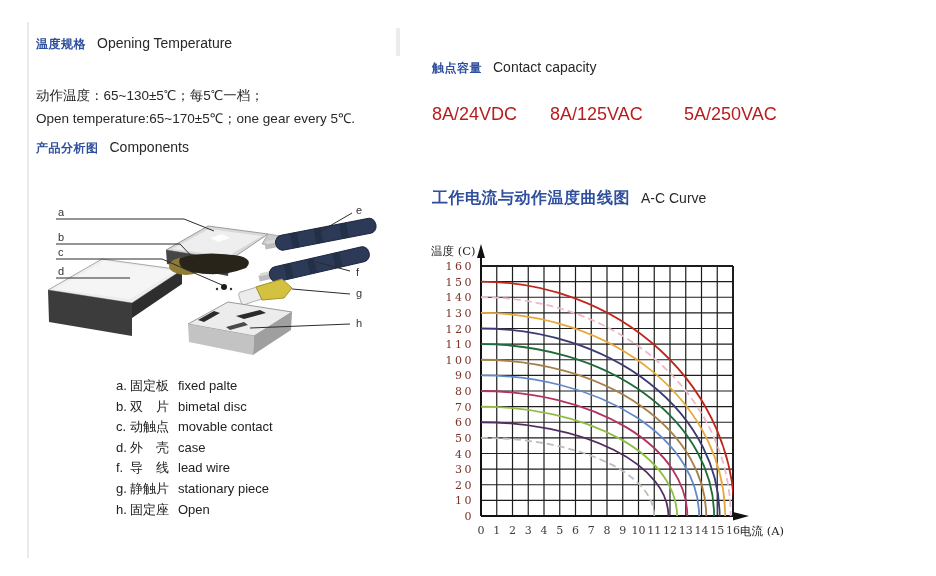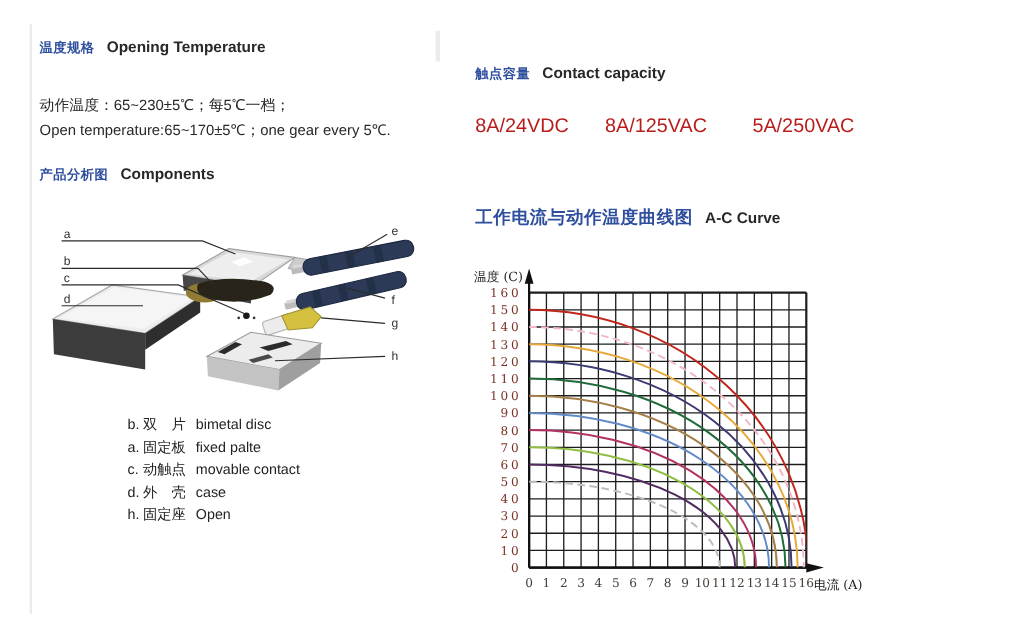--- a/index.html
+++ b/index.html
@@ -8,7 +8,7 @@
   .abs{position:absolute}
   .rule-v{background:#e8eaee}
   .h-zh{color:#2e4f9e;font-weight:bold;font-size:12px;letter-spacing:.5px}
-  .h-en{color:#26282a;font-size:14px;margin-left:11px;font-weight:bold}
+  .h-en{color:#26282a;font-size:14px;margin-left:11px;font-weight:normal}
   .h-zh.sm{font-size:16px}
   .body-text{font-size:13.5px;color:#26282a;white-space:nowrap}
   .rating{font-size:18px;color:#b91c1c;white-space:nowrap}

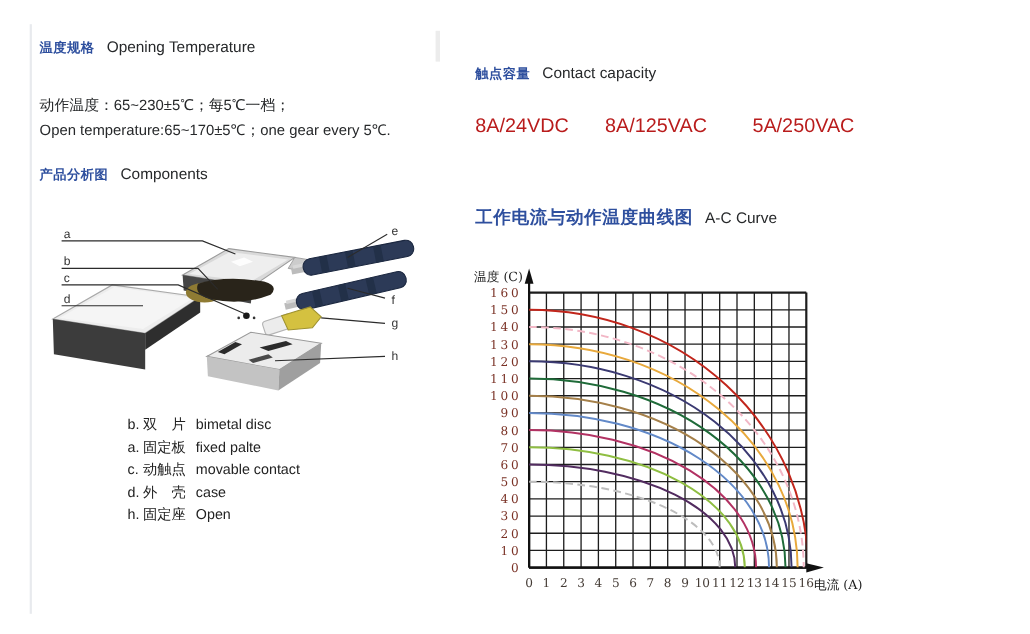--- a/index.html
+++ b/index.html
@@ -30,7 +30,7 @@
 <div class="abs" style="left:36px;top:34px">
   <span class="h-zh">温度规格</span><span class="h-en">Opening Temperature</span>
 </div>
-<div class="abs body-text" style="left:36px;top:87px">动作温度：65~230±5℃；每5℃一档；</div>
+<div class="abs body-text" style="left:36px;top:87px">动作温度：65~130±5℃；每5℃一档；</div>
 <div class="abs body-text" style="left:36px;top:109px">Open temperature:65~170±5℃；one gear every 5℃.</div>
 
 <div class="abs" style="left:36px;top:150px">

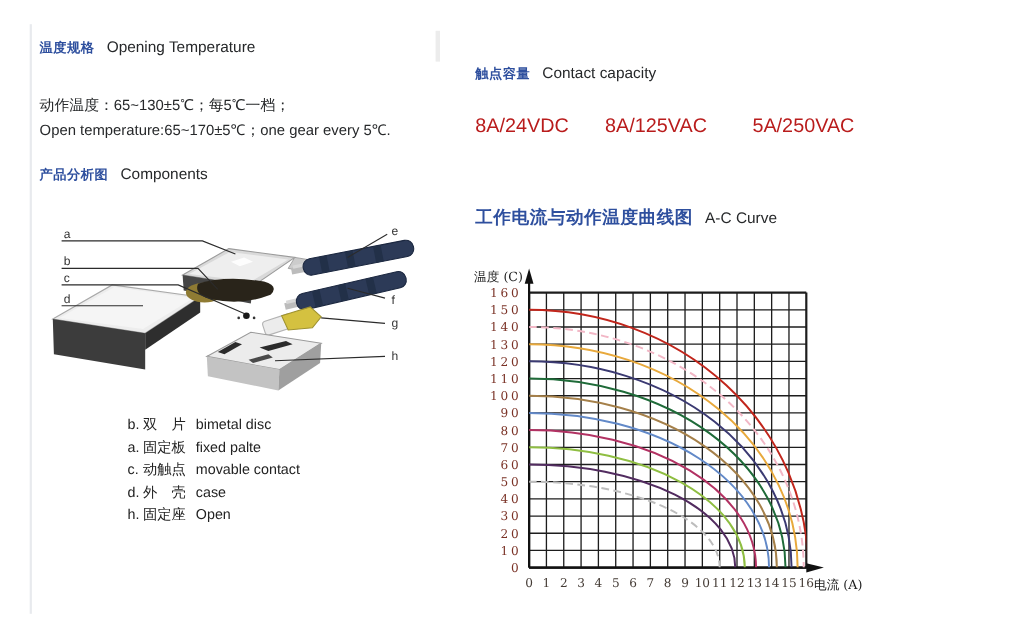--- a/index.html
+++ b/index.html
@@ -33,7 +33,7 @@
 <div class="abs body-text" style="left:36px;top:87px">动作温度：65~130±5℃；每5℃一档；</div>
 <div class="abs body-text" style="left:36px;top:109px">Open temperature:65~170±5℃；one gear every 5℃.</div>
 
-<div class="abs" style="left:36px;top:150px">
+<div class="abs" style="left:36px;top:138px">
   <span class="h-zh">产品分析图</span><span class="h-en">Components</span>
 </div>
 

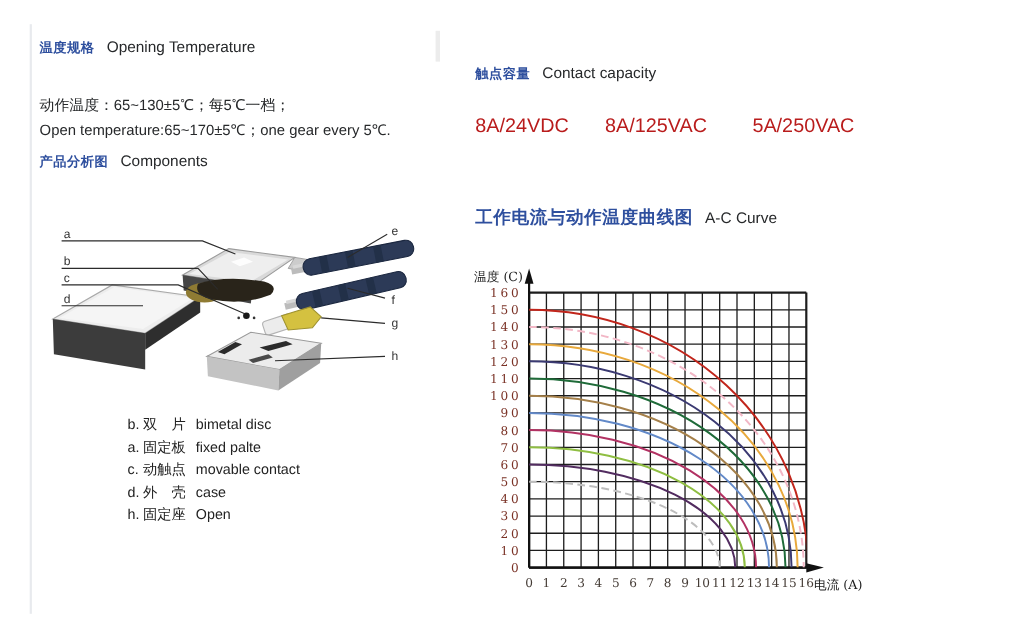--- a/index.html
+++ b/index.html
@@ -118,8 +118,8 @@
 </svg>
 
 <div id="comp-legend" class="abs" style="left:116px;top:376px">
+    <div class="comp-row"><span class="lk">a.</span><span class="lzh">固定板</span><span class="len">fixed palte</span></div>
     <div class="comp-row"><span class="lk">b.</span><span class="lzh">双　片</span><span class="len">bimetal disc</span></div>
-    <div class="comp-row"><span class="lk">a.</span><span class="lzh">固定板</span><span class="len">fixed palte</span></div>
     <div class="comp-row"><span class="lk">c.</span><span class="lzh">动触点</span><span class="len">movable contact</span></div>
     <div class="comp-row"><span class="lk">d.</span><span class="lzh">外　壳</span><span class="len">case</span></div>
     <div class="comp-row"><span class="lk">h.</span><span class="lzh">固定座</span><span class="len">Open</span></div>

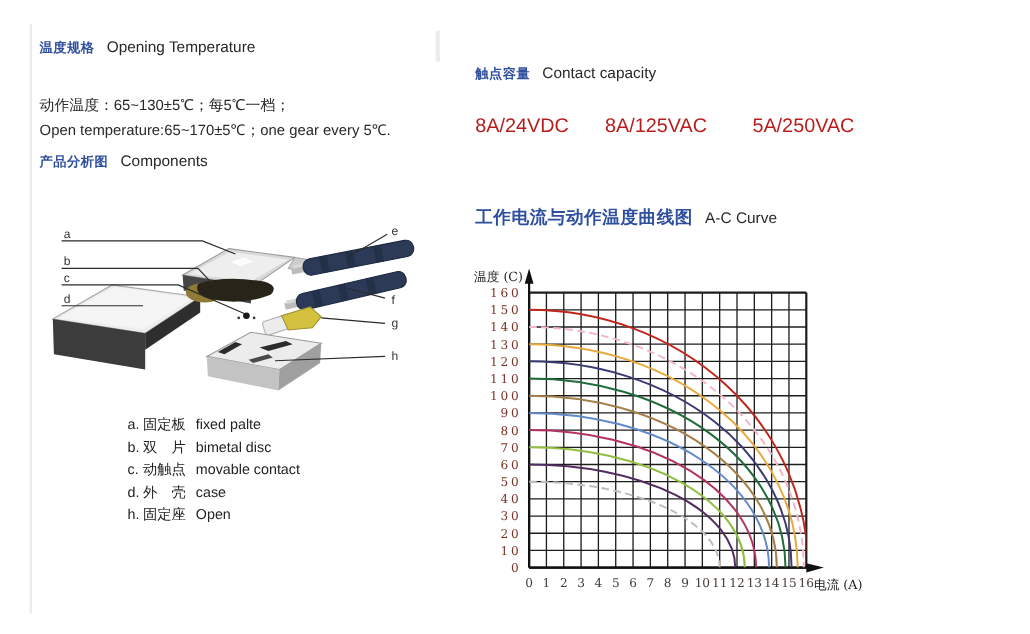--- a/index.html
+++ b/index.html
@@ -122,6 +122,7 @@
     <div class="comp-row"><span class="lk">b.</span><span class="lzh">双　片</span><span class="len">bimetal disc</span></div>
     <div class="comp-row"><span class="lk">c.</span><span class="lzh">动触点</span><span class="len">movable contact</span></div>
     <div class="comp-row"><span class="lk">d.</span><span class="lzh">外　壳</span><span class="len">case</span></div>
+    <div class="comp-row"><span class="lk">f.</span><span class="lzh">导　线</span><span class="len">lead wire</span></div>
     <div class="comp-row"><span class="lk">h.</span><span class="lzh">固定座</span><span class="len">Open</span></div>
   </div>
 

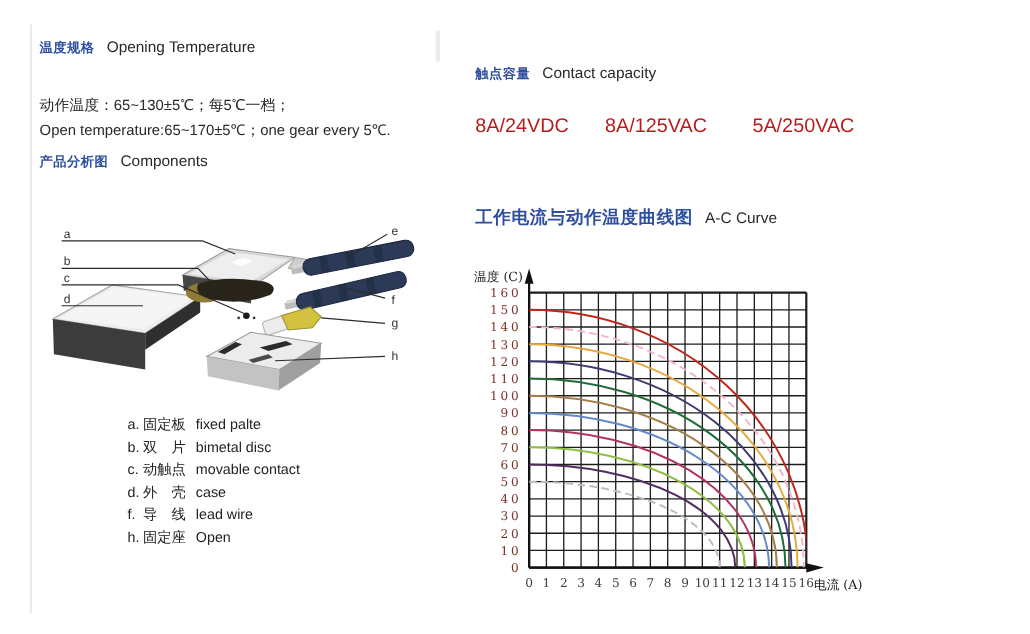--- a/index.html
+++ b/index.html
@@ -123,6 +123,7 @@
     <div class="comp-row"><span class="lk">c.</span><span class="lzh">动触点</span><span class="len">movable contact</span></div>
     <div class="comp-row"><span class="lk">d.</span><span class="lzh">外　壳</span><span class="len">case</span></div>
     <div class="comp-row"><span class="lk">f.</span><span class="lzh">导　线</span><span class="len">lead wire</span></div>
+    <div class="comp-row"><span class="lk">g.</span><span class="lzh">静触片</span><span class="len">stationary piece</span></div>
     <div class="comp-row"><span class="lk">h.</span><span class="lzh">固定座</span><span class="len">Open</span></div>
   </div>
 

